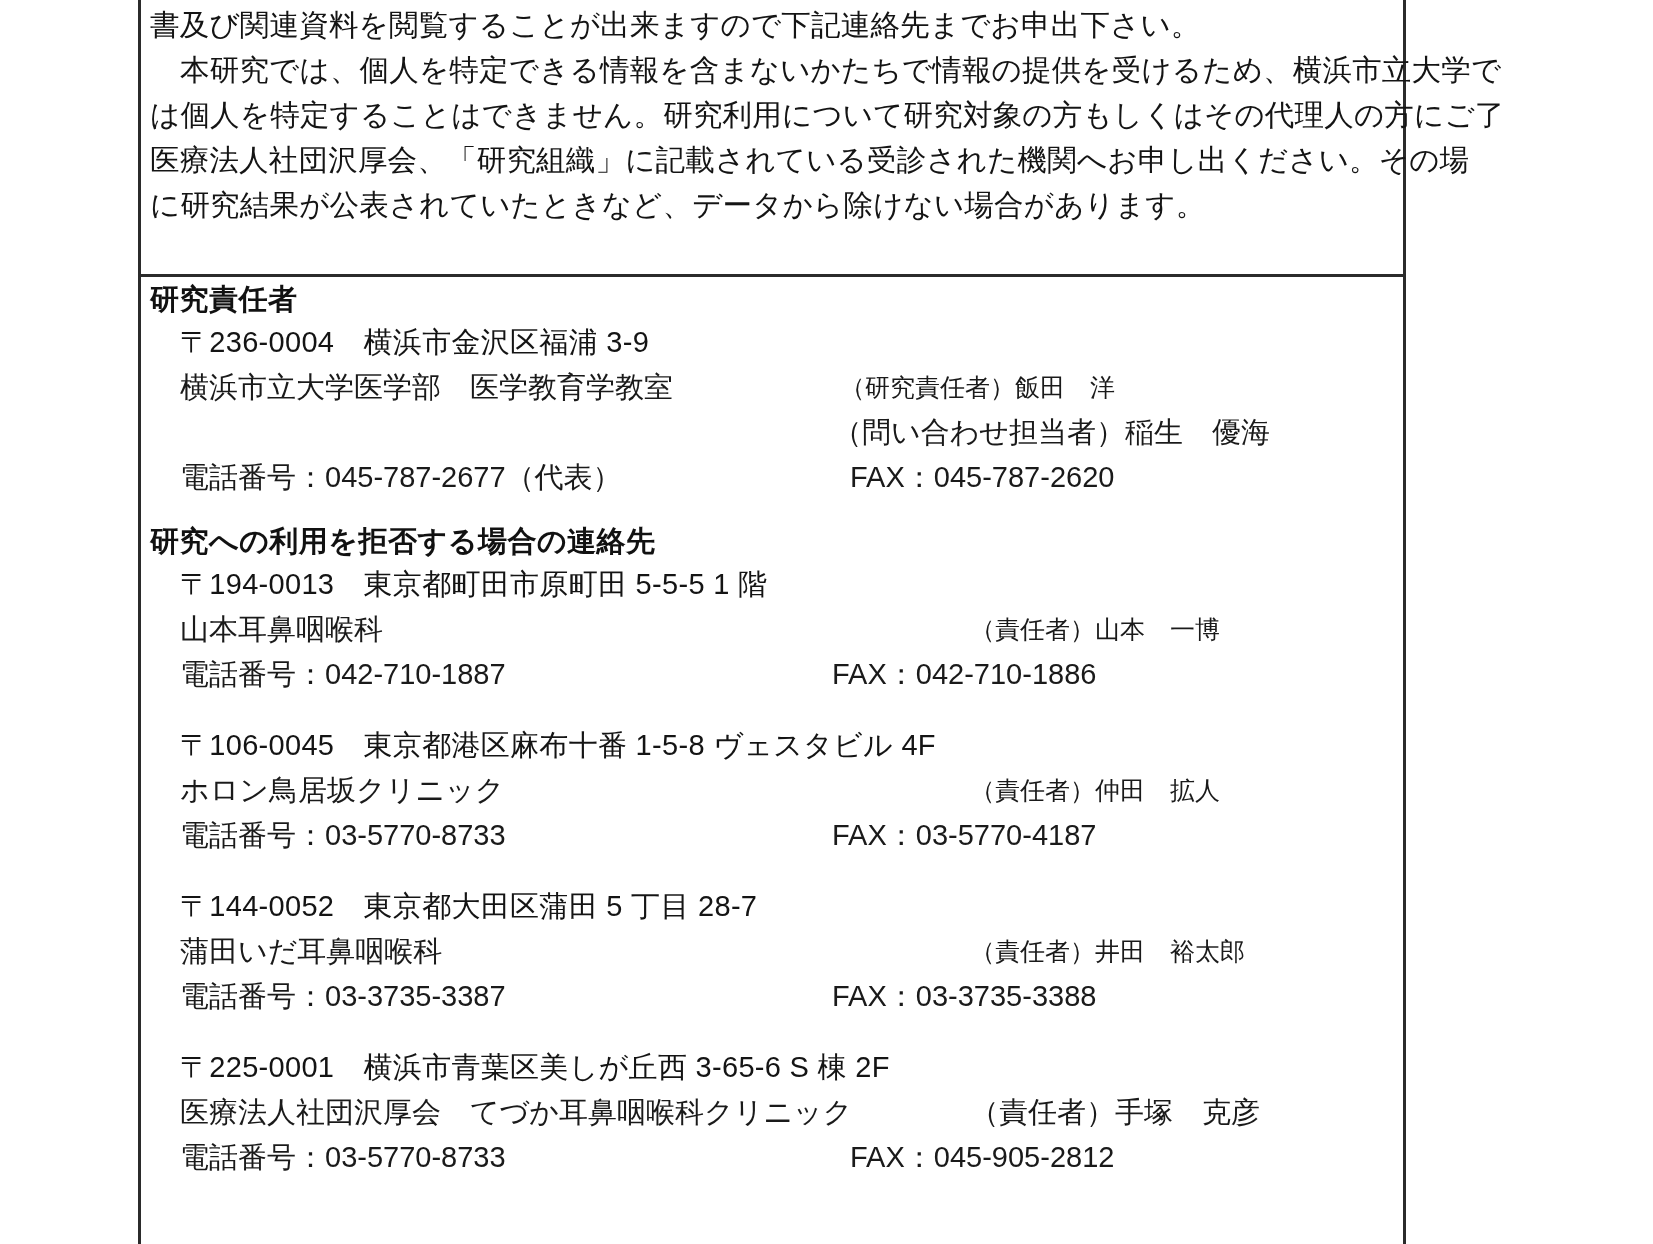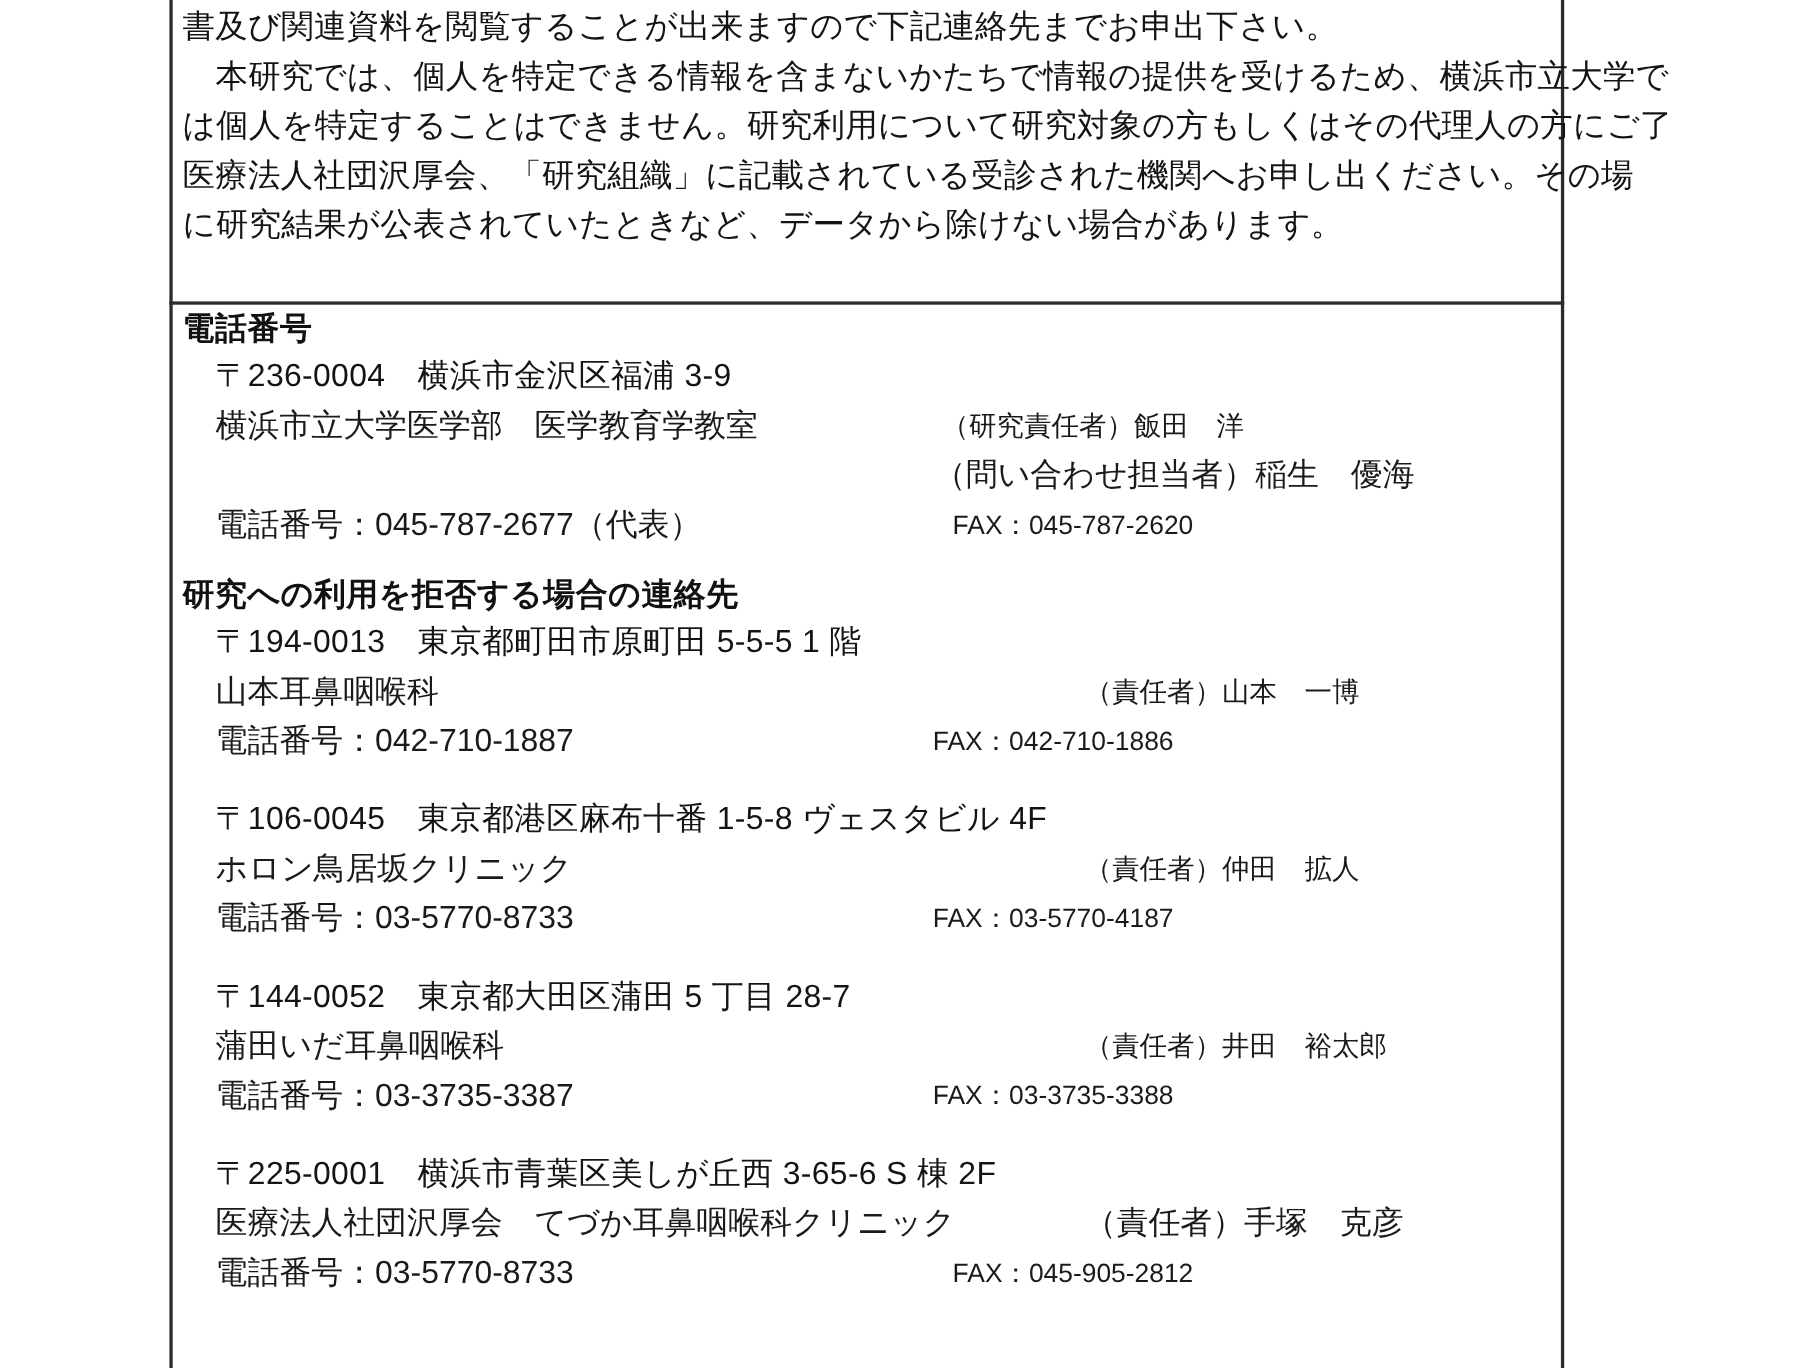--- a/index.html
+++ b/index.html
@@ -17,7 +17,7 @@
   }
   .page {
     position: absolute;
-    left: 16px; top: 0;
+    left: 0; top: 0;
     width: 1512px;
     height: 1244px;
   }

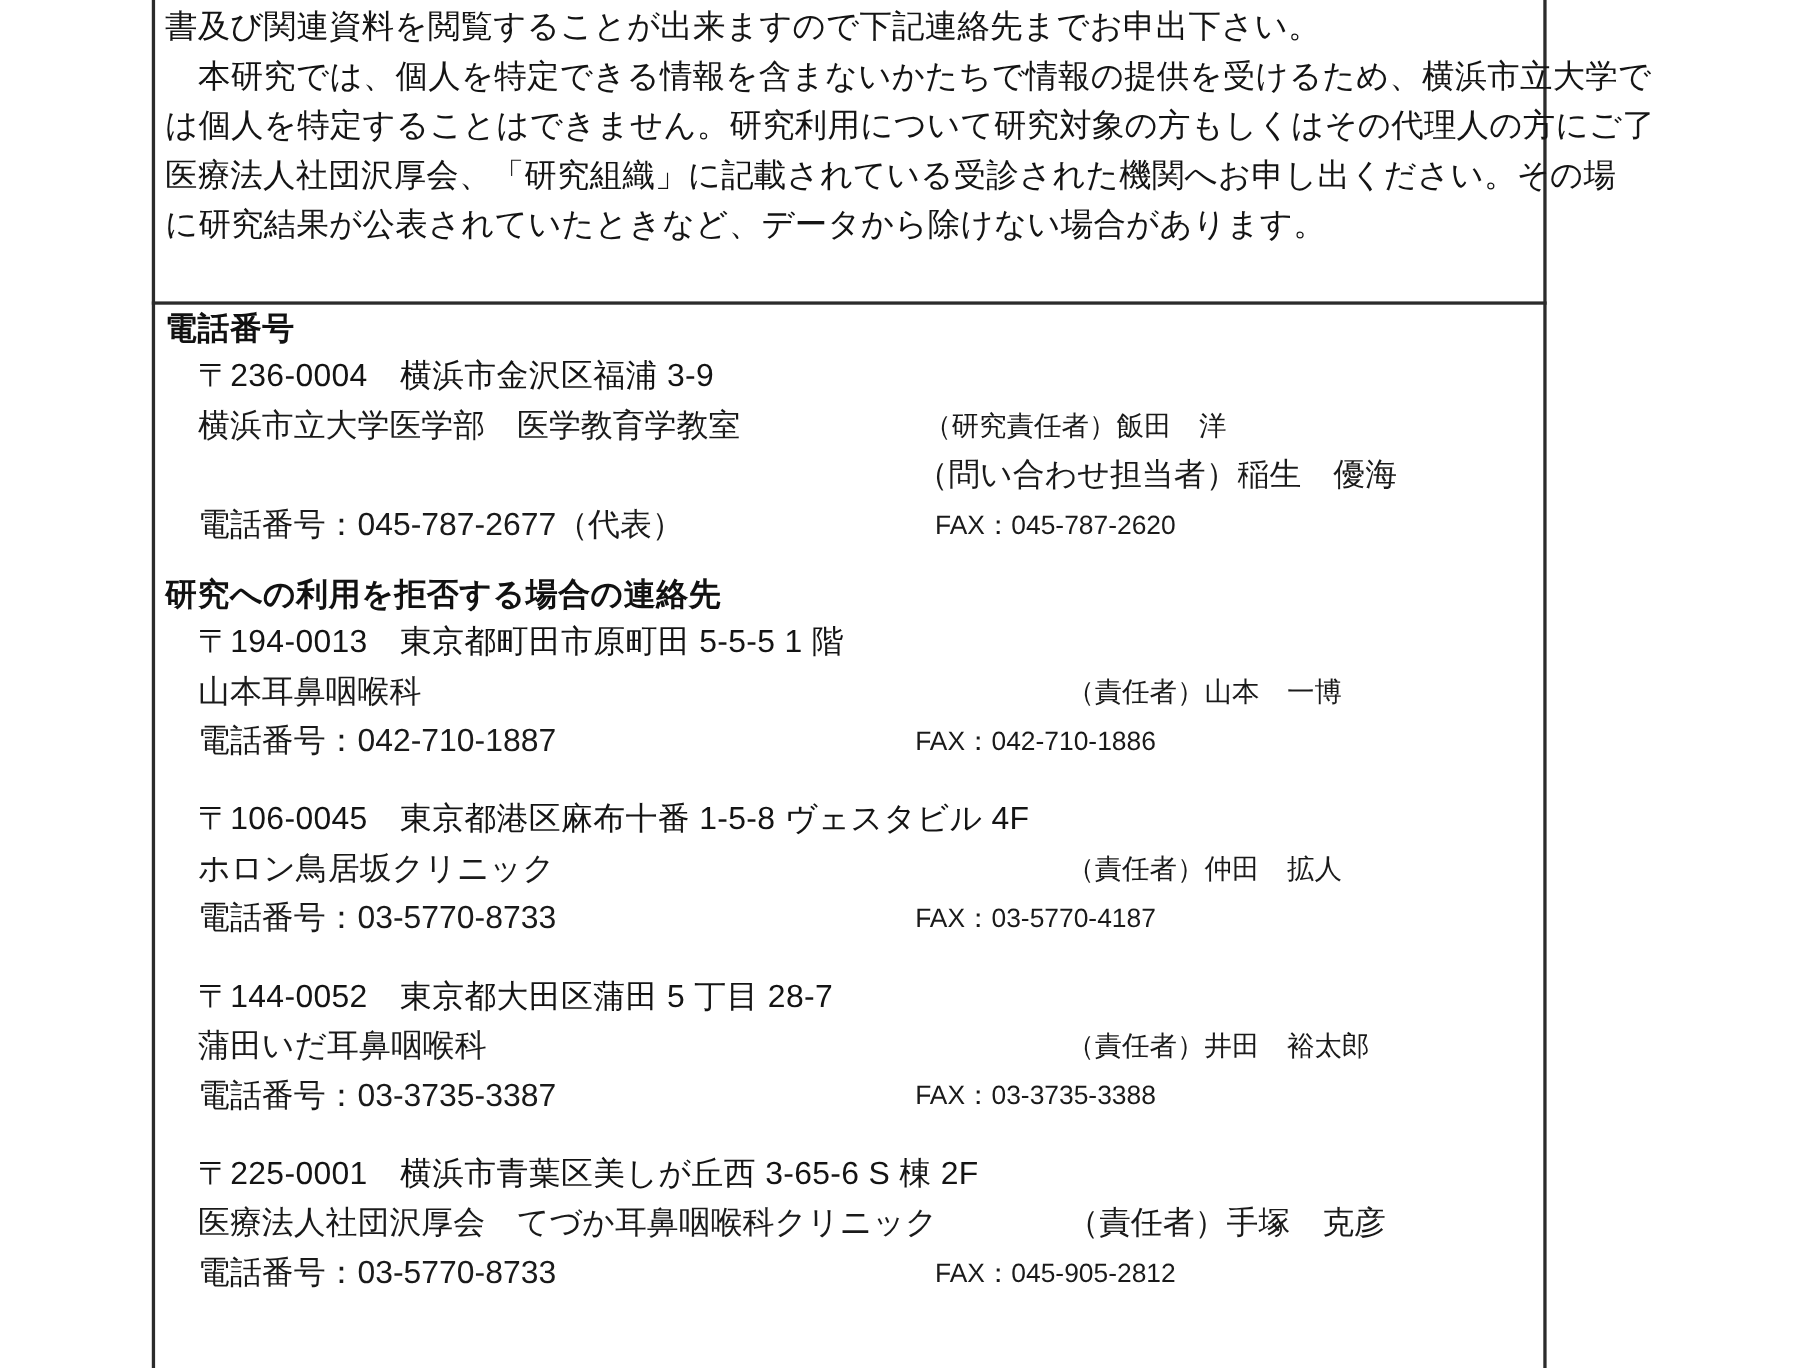--- a/index.html
+++ b/index.html
@@ -168,7 +168,7 @@
   </div>
 
   <div class="section" style="top: 278px;">
-    <div class="section-title">電話番号</div>
+    <div class="section-title">研究責任者</div>
     <div class="row">〒236-0004　横浜市金沢区福浦 3-9</div>
     <div class="resp-line">
       <span class="org">横浜市立大学医学部　医学教育学教室</span>

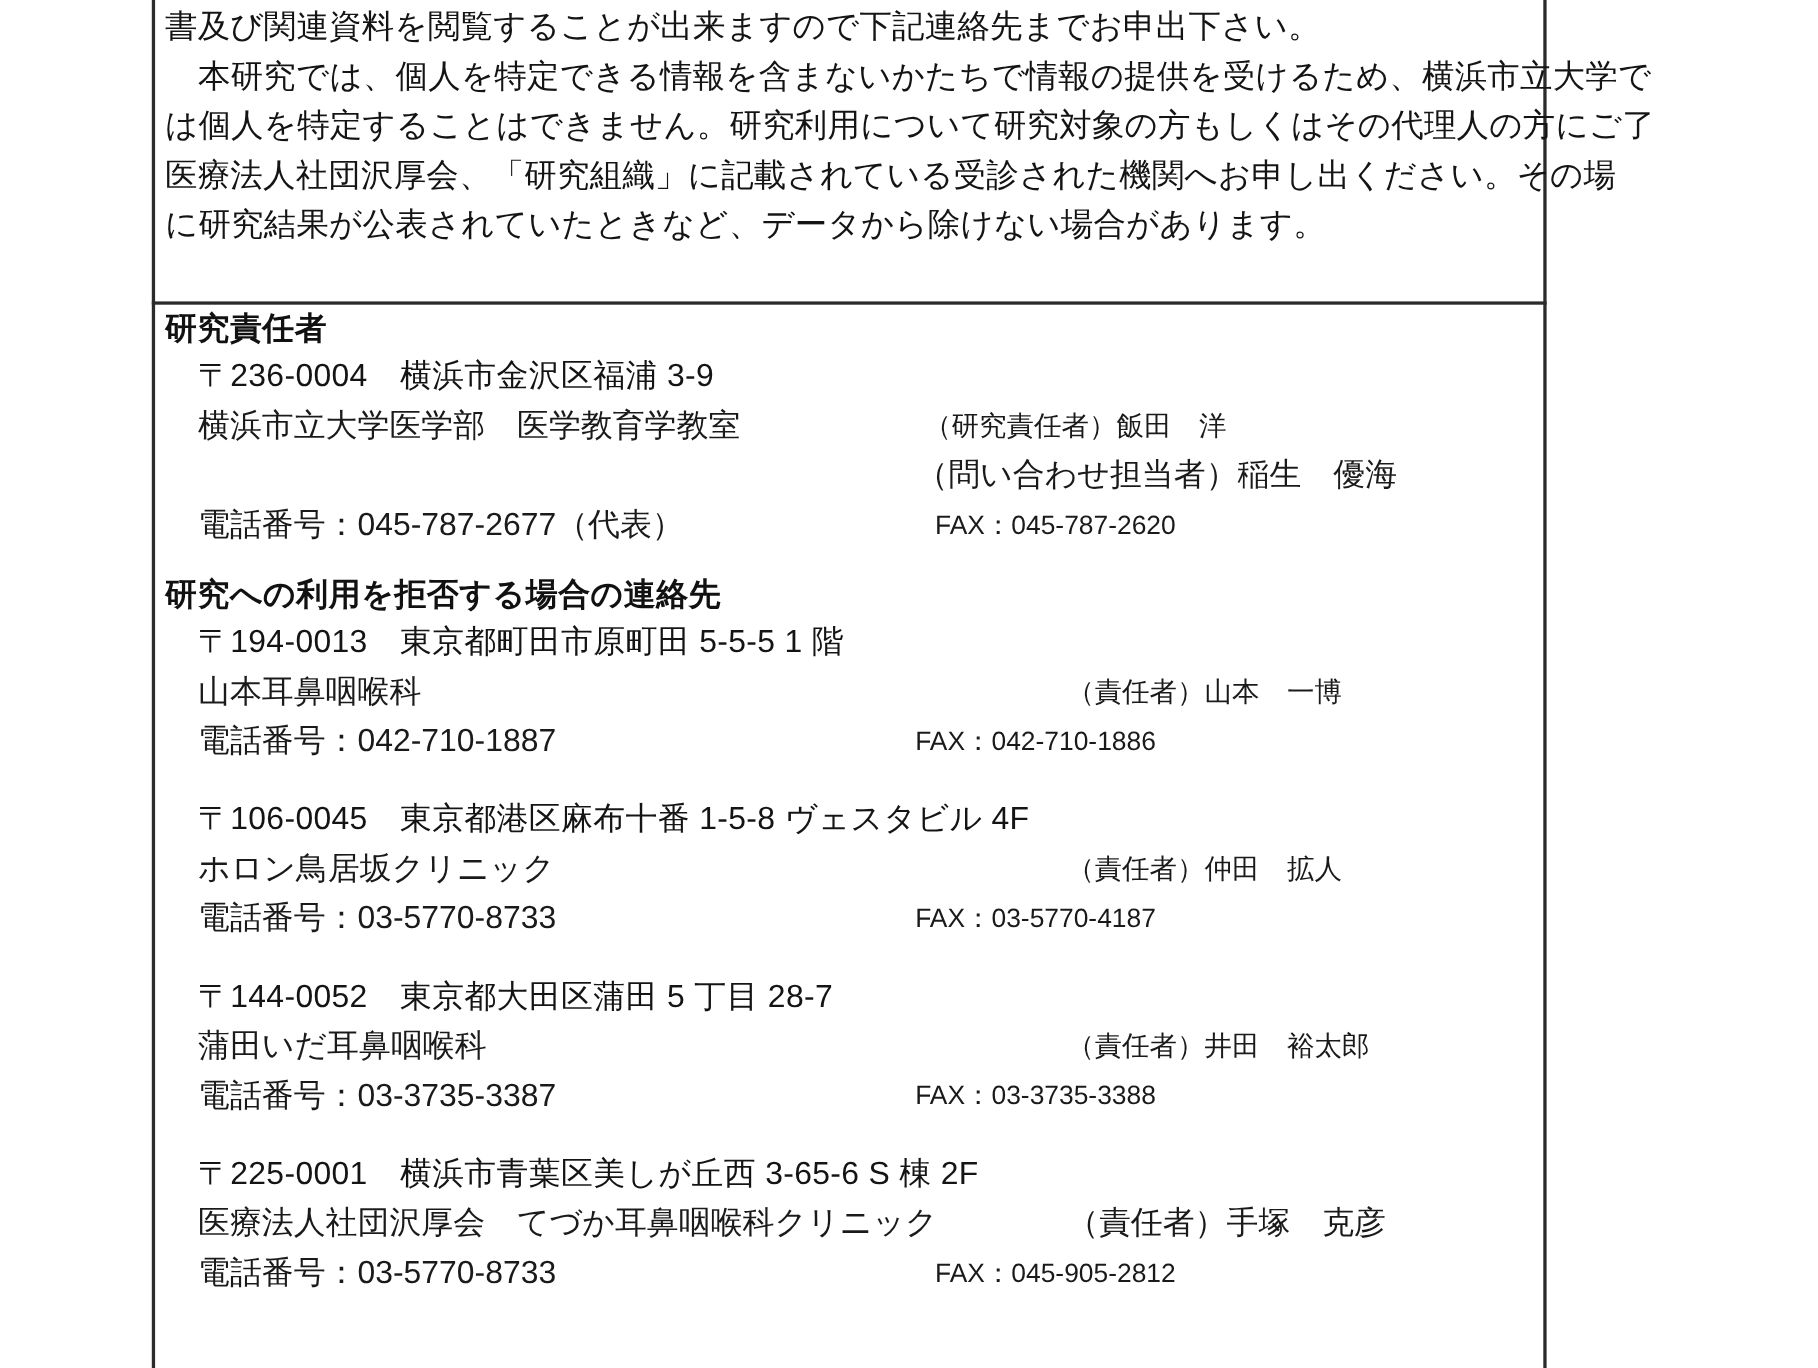--- a/index.html
+++ b/index.html
@@ -96,7 +96,7 @@
     position: absolute;
     left: 682px;
     top: 0;
-    font-size: 24px;
+    font-size: 29px;
     line-height: 45px;
     white-space: nowrap;
   }

